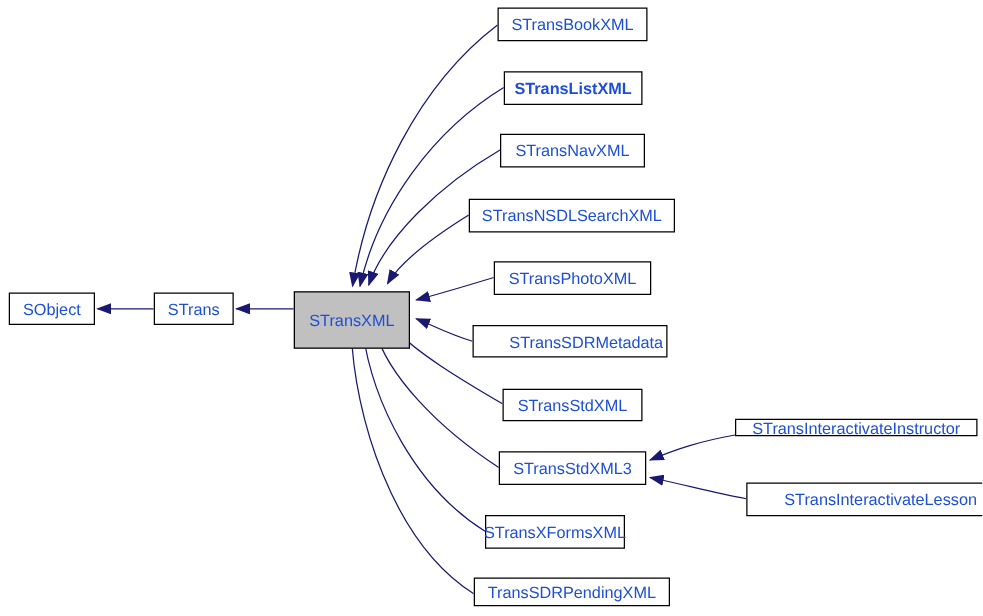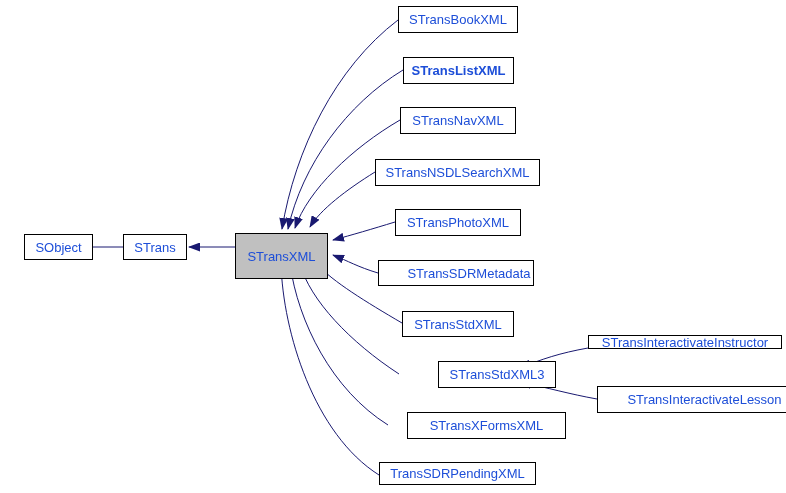--- a/index.html
+++ b/index.html
@@ -69,7 +69,7 @@
     </g>
   </svg>
 
-  <div class="node" style="left:24px;   top:234px; width:69px;  height:26px;">SObject</div>
+  <div class="node" style="left:7px;   top:234px; width:69px;  height:26px;">SObject</div>
   <div class="node" style="left:123px; top:234px; width:64px;  height:26px;">STrans</div>
   <div class="node selected" style="left:235px; top:233px; width:93px; height:46px;">STransXML</div>
   <div class="node" style="left:398px; top:6px;   width:120px; height:27px;">STransBookXML</div>

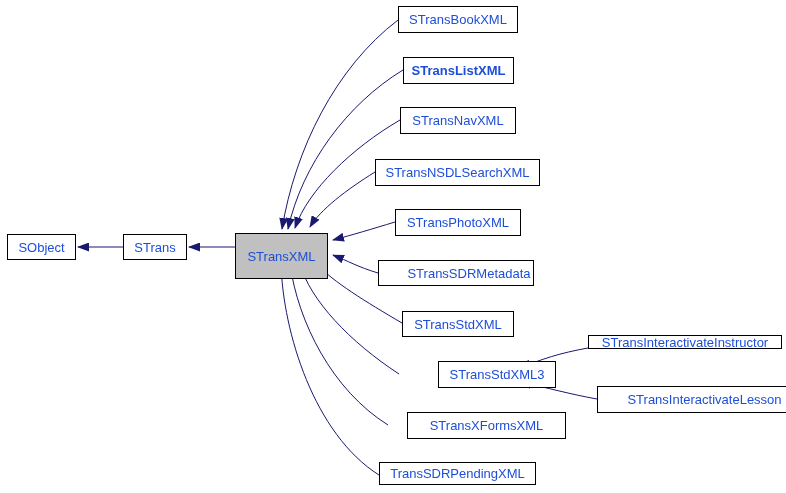--- a/index.html
+++ b/index.html
@@ -79,7 +79,7 @@
   <div class="node" style="left:395px; top:209px; width:126px; height:27px;">STransPhotoXML</div>
   <div class="node" style="left:378px; top:260px; width:156px; height:26px;padding-left:26px;">STransSDRMetadata</div>
   <div class="node" style="left:402px; top:311px; width:112px; height:26px;">STransStdXML</div>
-  <div class="node" style="left:399px; top:361px; width:118px; height:27px;margin-left:39px;">STransStdXML3</div>
+  <div class="node" style="left:399px; top:361px; width:118px; height:27px;">STransStdXML3</div>
   <div class="node" style="left:388px; top:412px; width:159px; height:27px;margin-left:19px;">STransXFormsXML</div>
   <div class="node" style="left:379px; top:462px; width:157px; height:23px;">TransSDRPendingXML</div>
   <div class="node" style="left:588px; top:335px; width:194px; height:14px;">STransInteractivateInstructor</div>

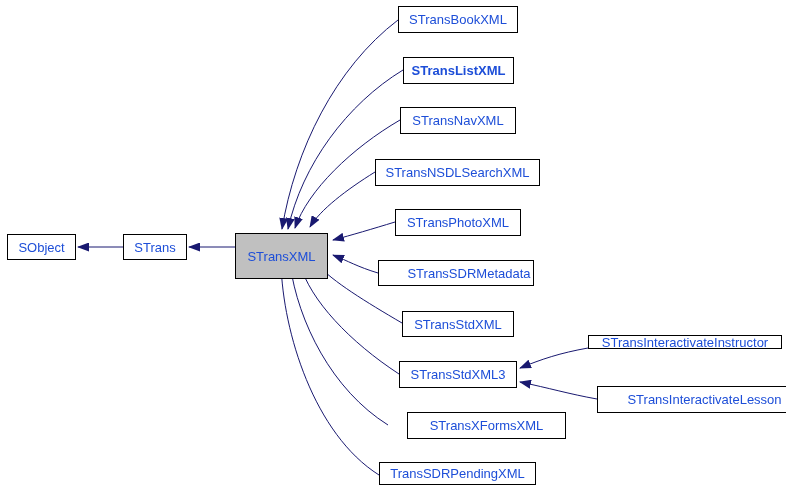--- a/index.html
+++ b/index.html
@@ -80,7 +80,7 @@
   <div class="node" style="left:378px; top:260px; width:156px; height:26px;padding-left:26px;">STransSDRMetadata</div>
   <div class="node" style="left:402px; top:311px; width:112px; height:26px;">STransStdXML</div>
   <div class="node" style="left:399px; top:361px; width:118px; height:27px;">STransStdXML3</div>
-  <div class="node" style="left:388px; top:412px; width:159px; height:27px;margin-left:19px;">STransXFormsXML</div>
+  <div class="node" style="left:388px; top:412px; width:112px; height:27px;">STransXFormsXML</div>
   <div class="node" style="left:379px; top:462px; width:157px; height:23px;">TransSDRPendingXML</div>
   <div class="node" style="left:588px; top:335px; width:194px; height:14px;">STransInteractivateInstructor</div>
   <div class="node" style="left:597px; top:386px; width:215px; height:27px;">STransInteractivateLesson</div>

